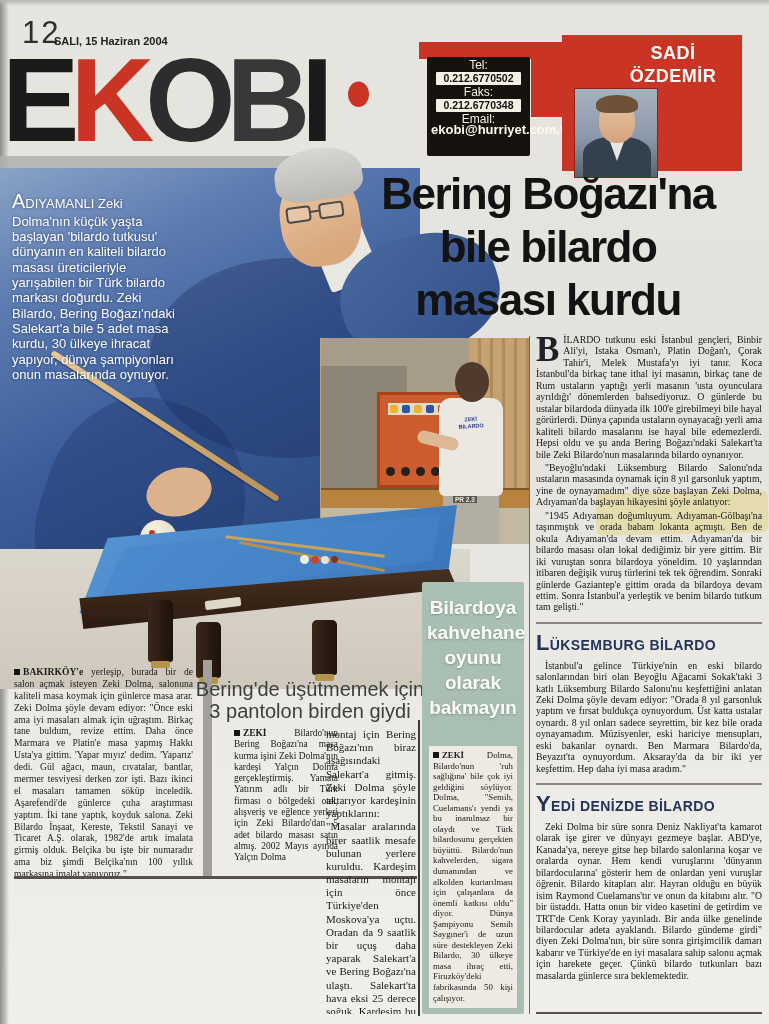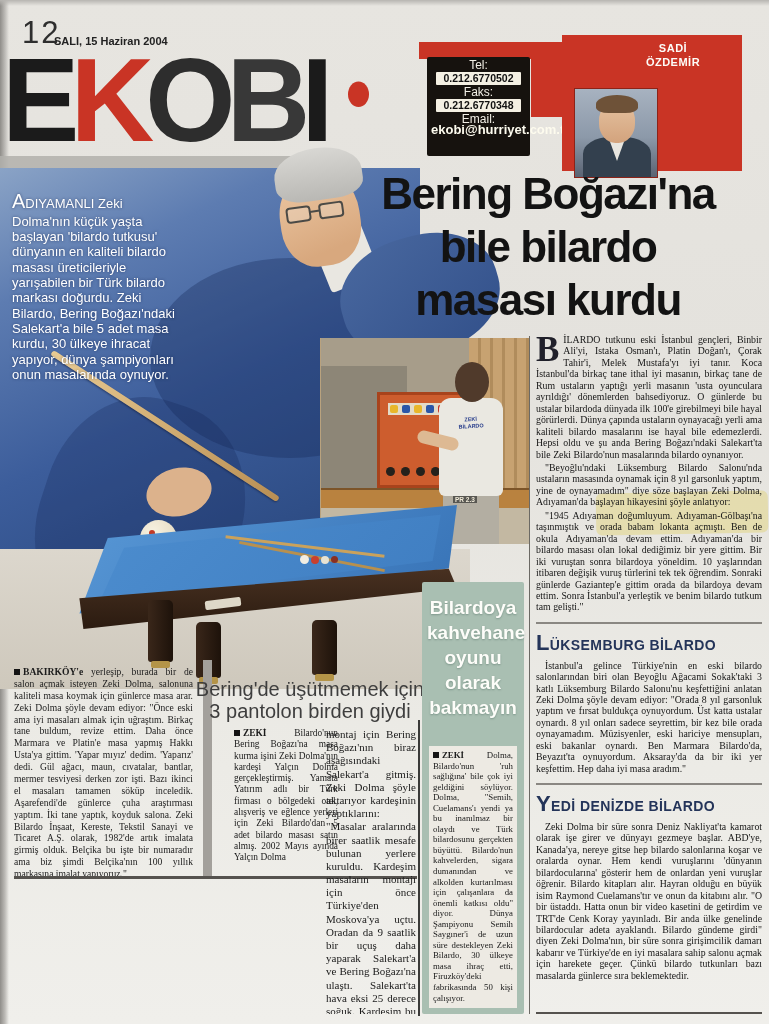--- a/index.html
+++ b/index.html
@@ -40,7 +40,7 @@
   .author-block { left:562px; top:35px; width:180px; height:136px; background:#c93425; }
   .author-name { position:absolute; left:48px; top:7px; width:126px; text-align:center;
     color:#fdfcf8; font-family:"Liberation Sans",sans-serif; font-weight:800;
-    font-size:11px; line-height:1.25; white-space:pre-line; letter-spacing:.5px; }
+    font-size:18px; line-height:1.25; white-space:pre-line; letter-spacing:.5px; }
   .author-photo { position:absolute; left:12px; top:53px; width:84px; height:90px;
     background:linear-gradient(180deg,#a7b2c0 0%,#8c99a9 55%,#5a6372 100%);
     border:1px solid #8c2318; overflow:hidden; }

